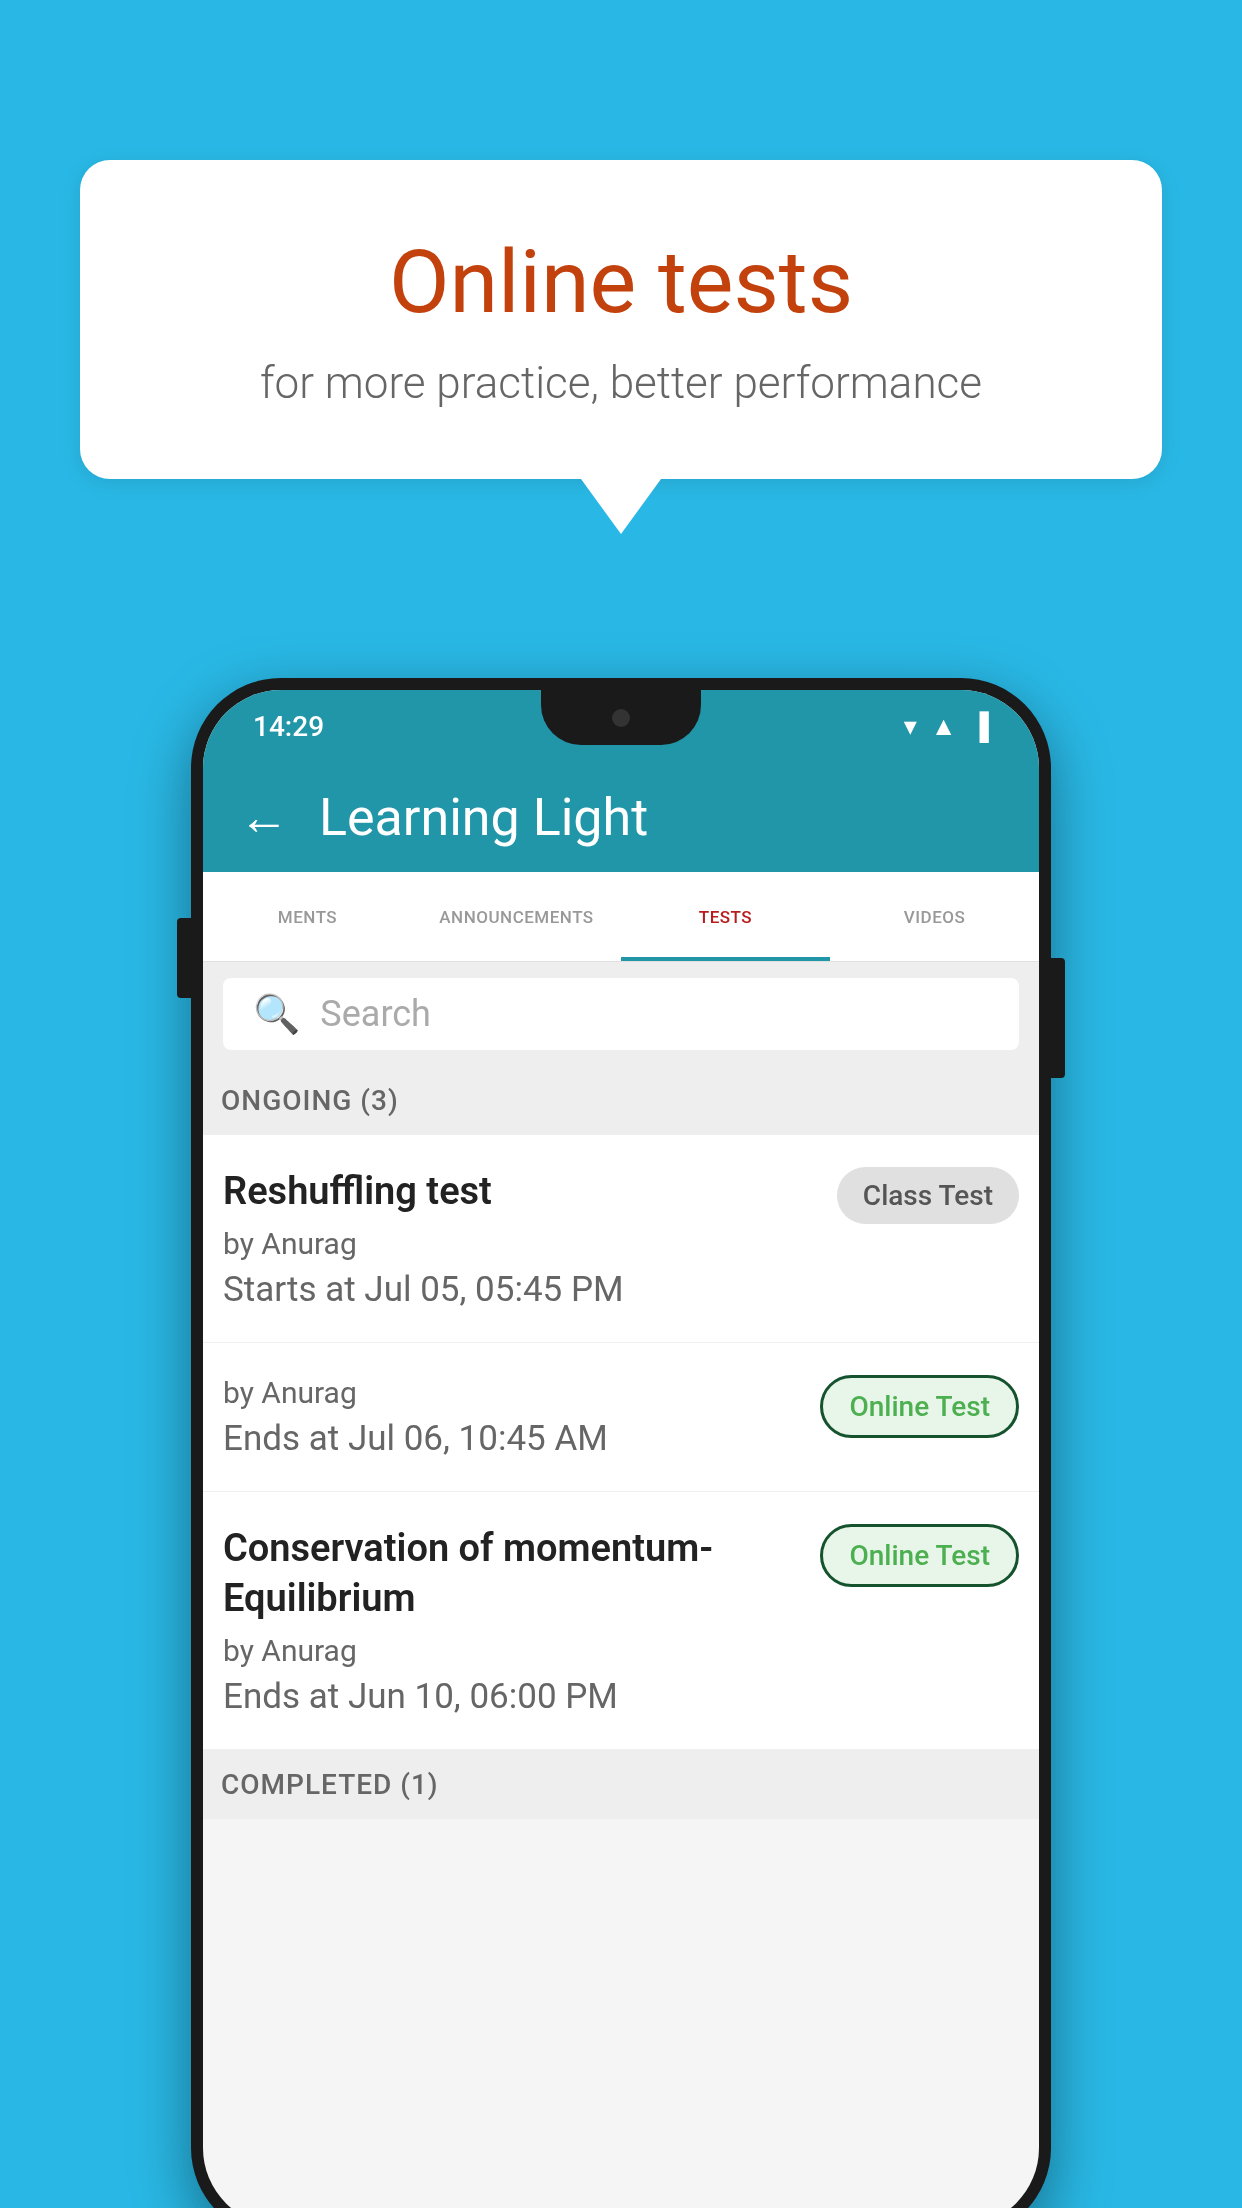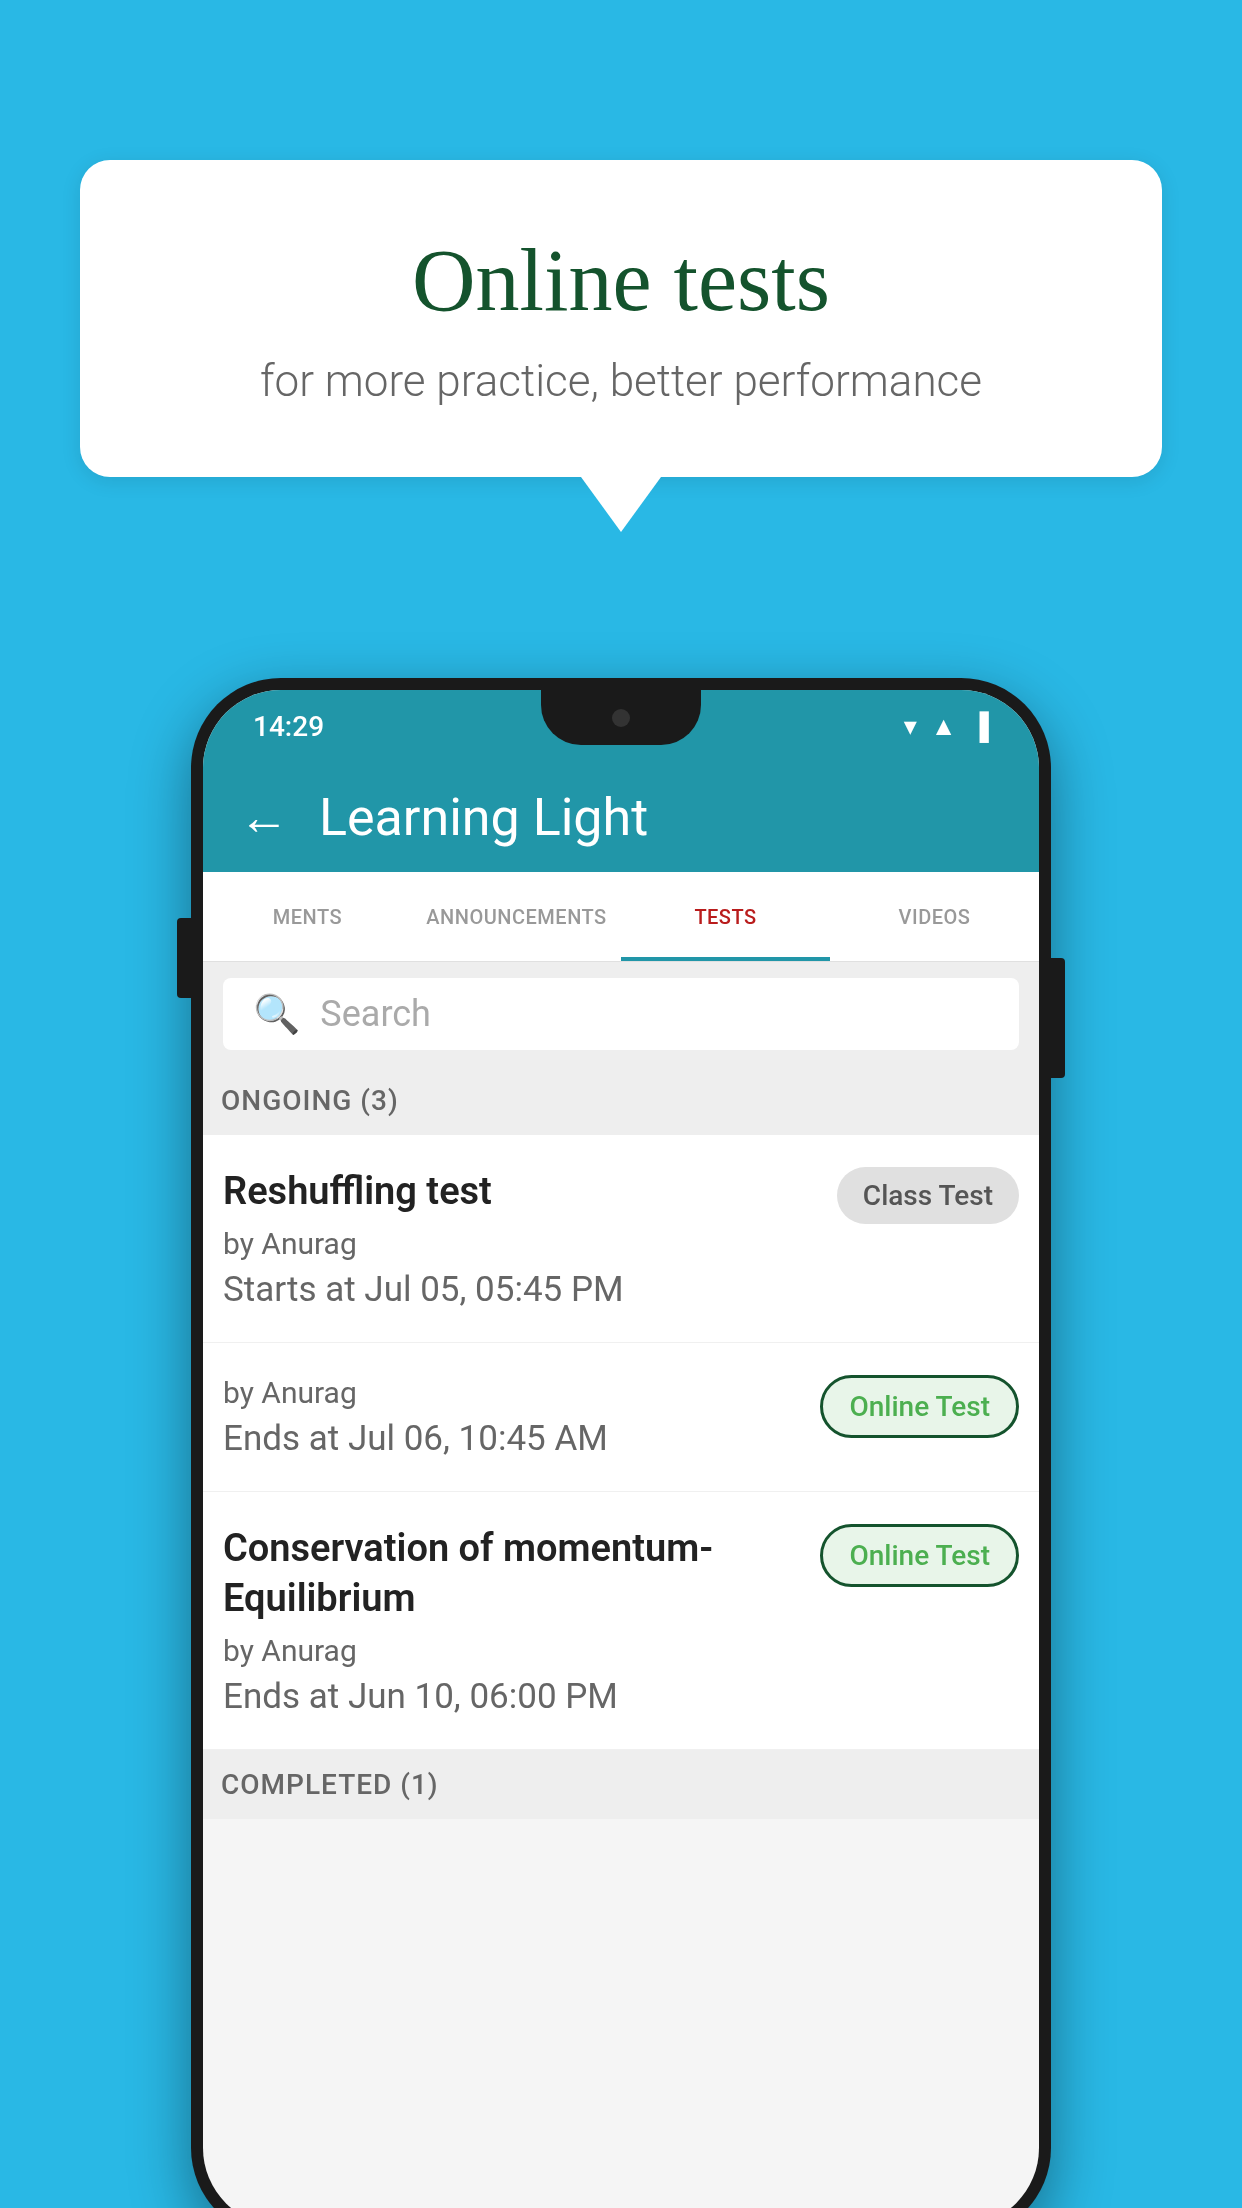--- a/index.html
+++ b/index.html
@@ -35,11 +35,10 @@
     }
 
     .speech-bubble-title {
-      color: #14532d;
+      color: #c2410c;
       font-size: 88px;
       font-weight: 400;
       margin-bottom: 24px;
-      font-family: Liberation Serif, serif;
     }
 
     .speech-bubble-subtitle {

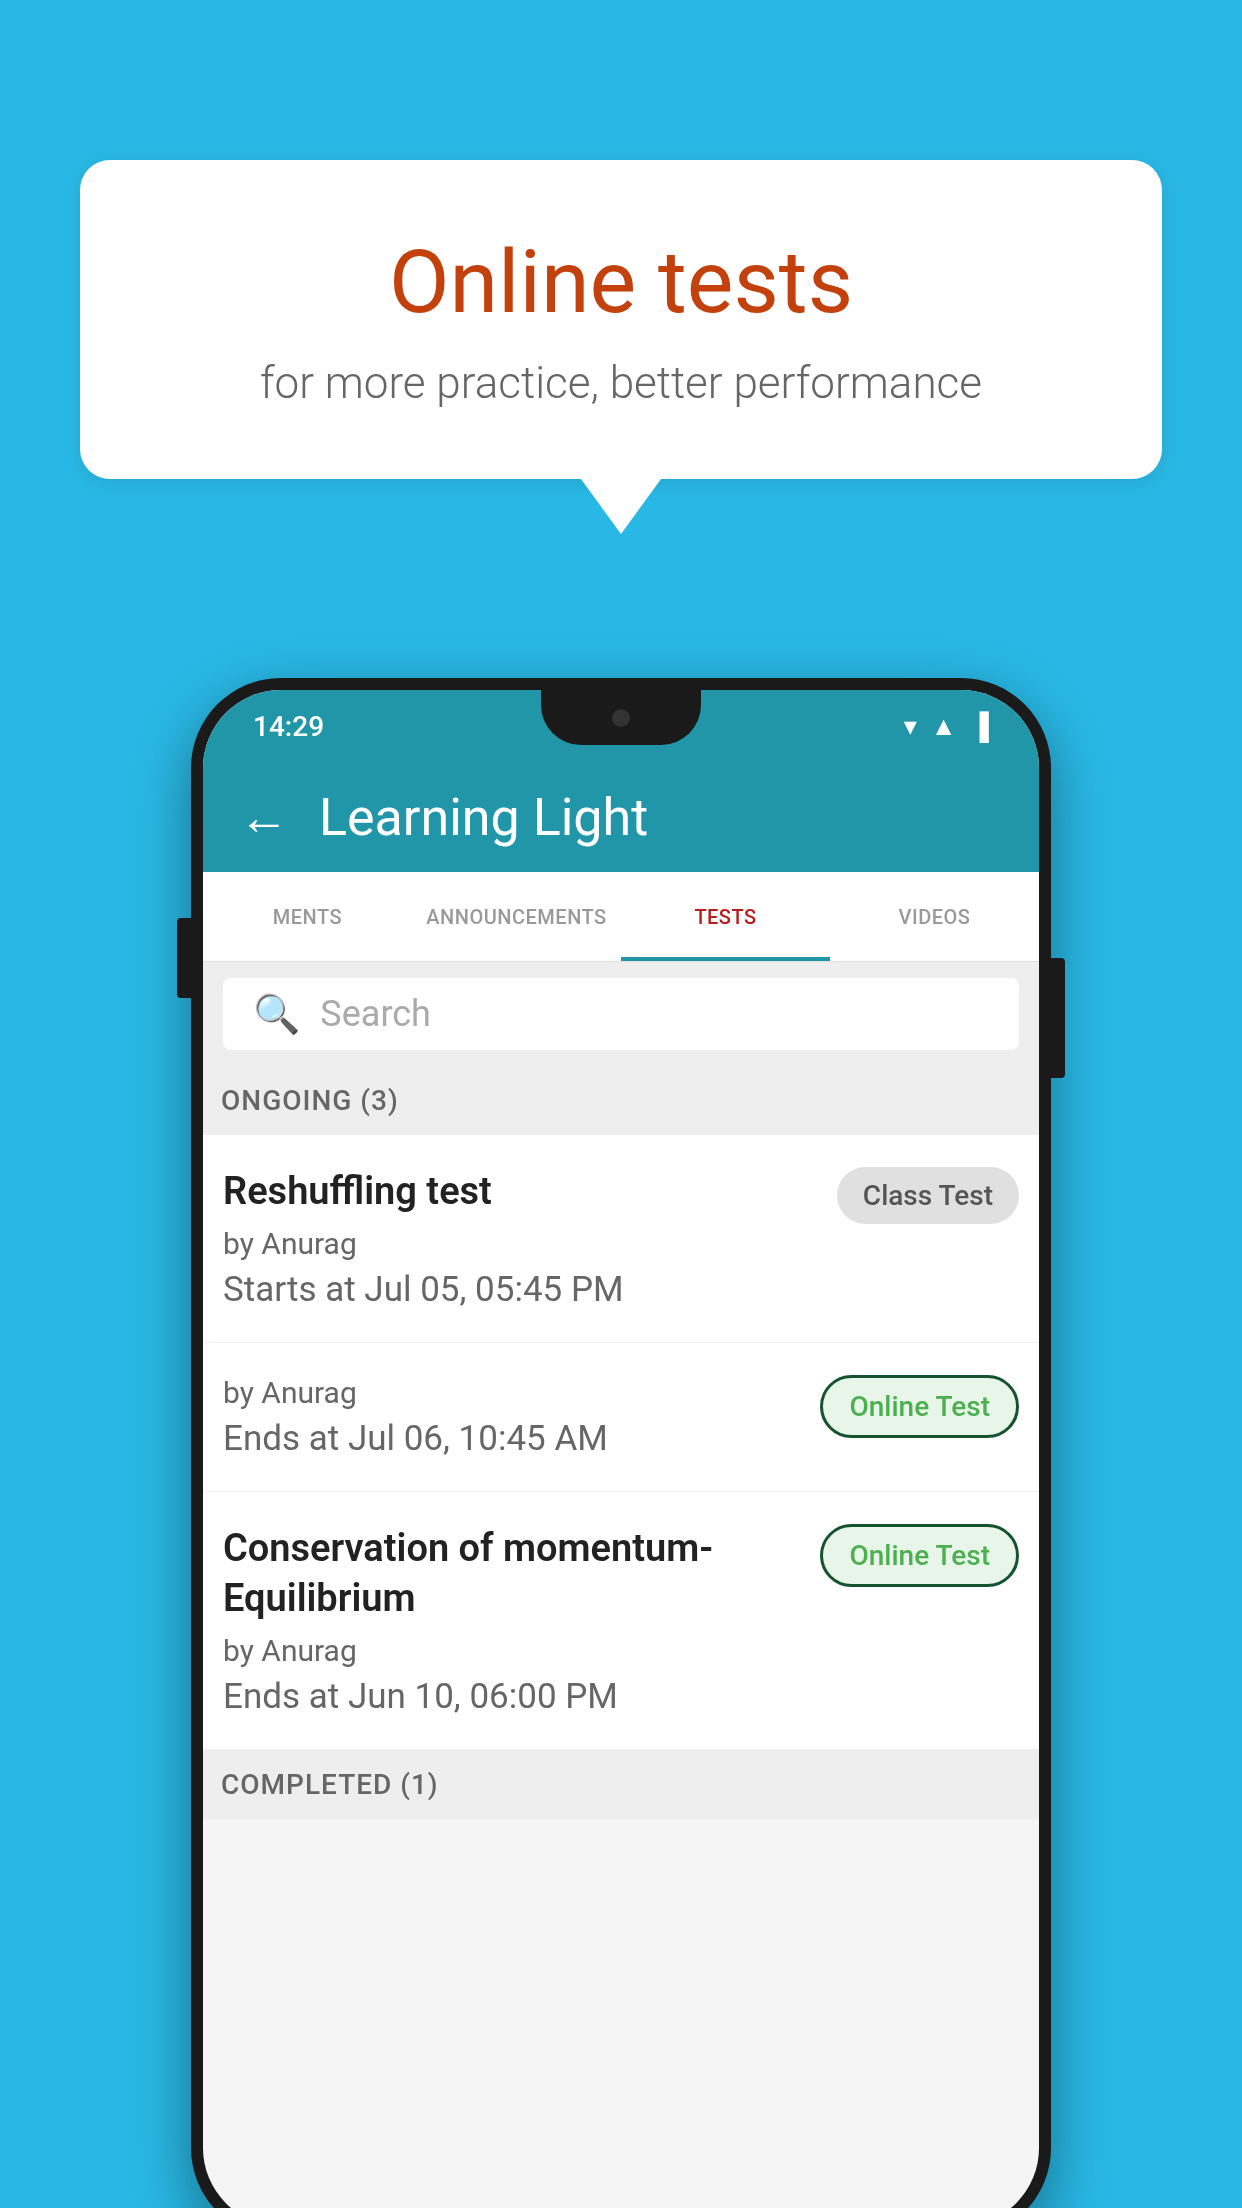--- a/index.html
+++ b/index.html
@@ -194,7 +194,7 @@
       display: flex;
       align-items: center;
       justify-content: center;
-      font-size: 20px;
+      font-size: 17px;
       font-weight: 500;
       color: #999;
       cursor: pointer;

